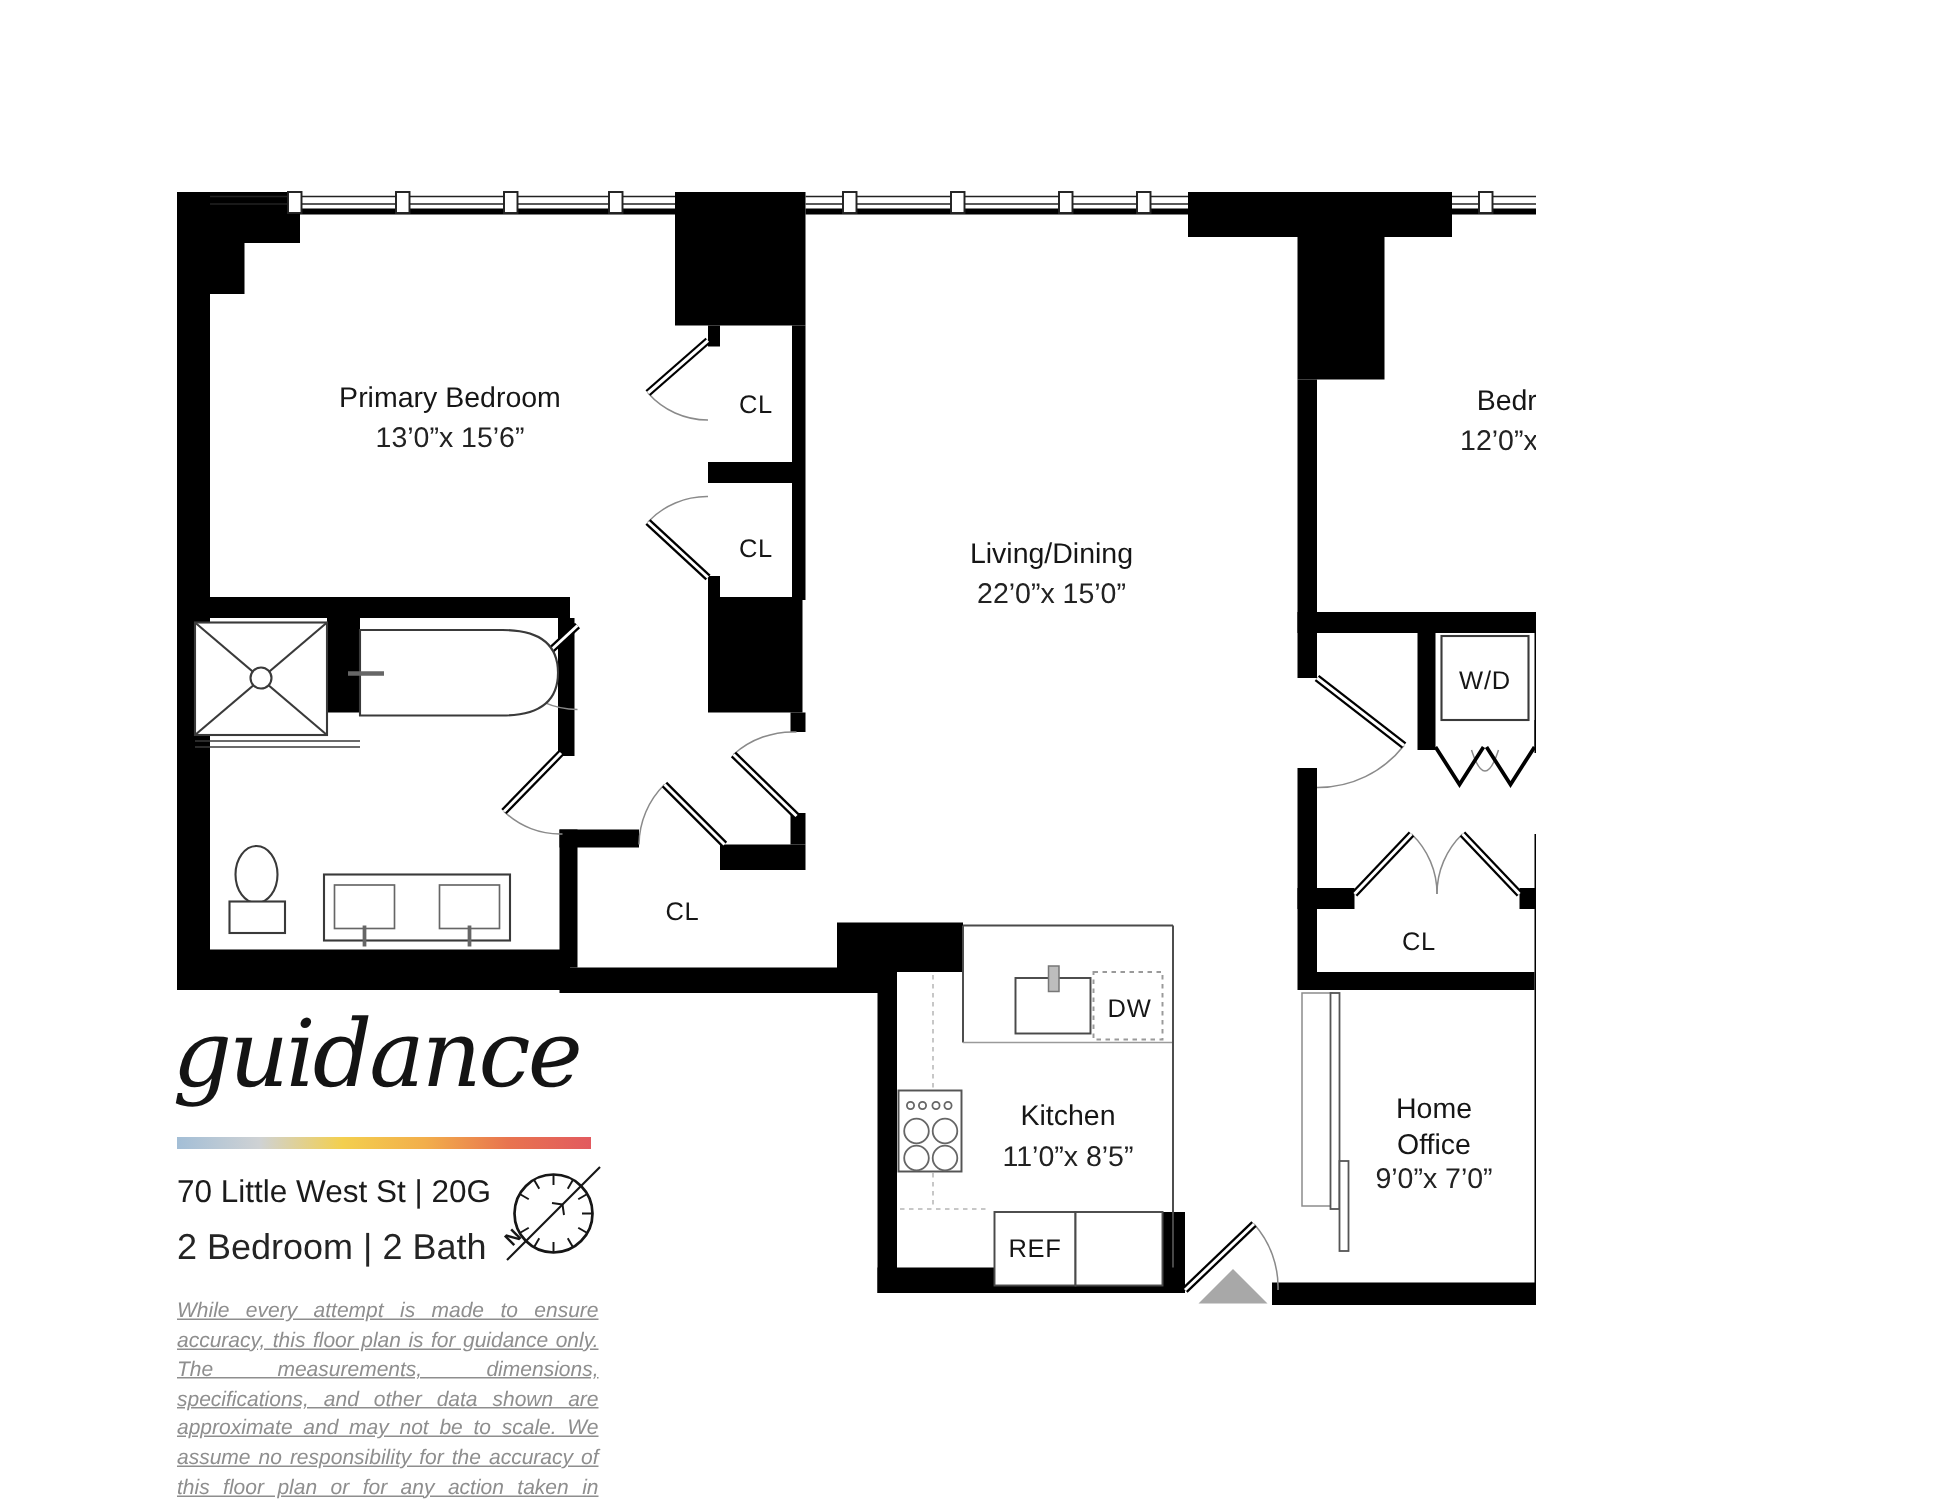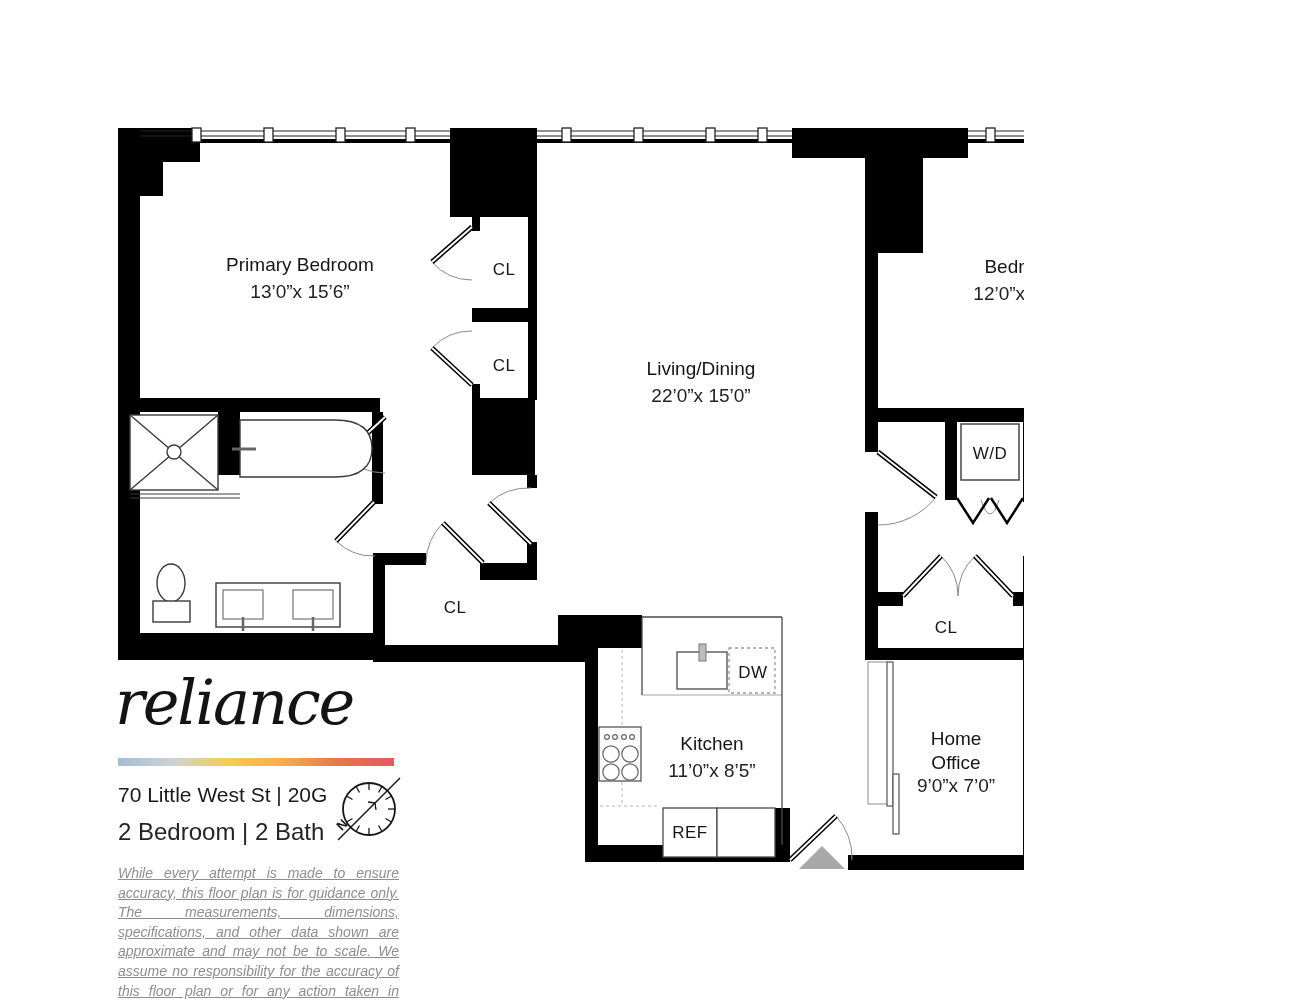--- a/index.html
+++ b/index.html
@@ -249,7 +249,7 @@
     </g>
   </svg>
 
-  <div class="logo">reliance</div>
+  <div class="logo">guidance</div>
 
   <div class="grad-bar" id="gradbar" style="background: linear-gradient(90deg, rgb(163, 190, 214) 0%, rgb(207, 210, 212) 20%, rgb(243, 207, 78) 40%, rgb(242, 174, 75) 60%, rgb(232, 116, 79) 80%, rgb(226, 90, 95) 100%);"></div>
 

